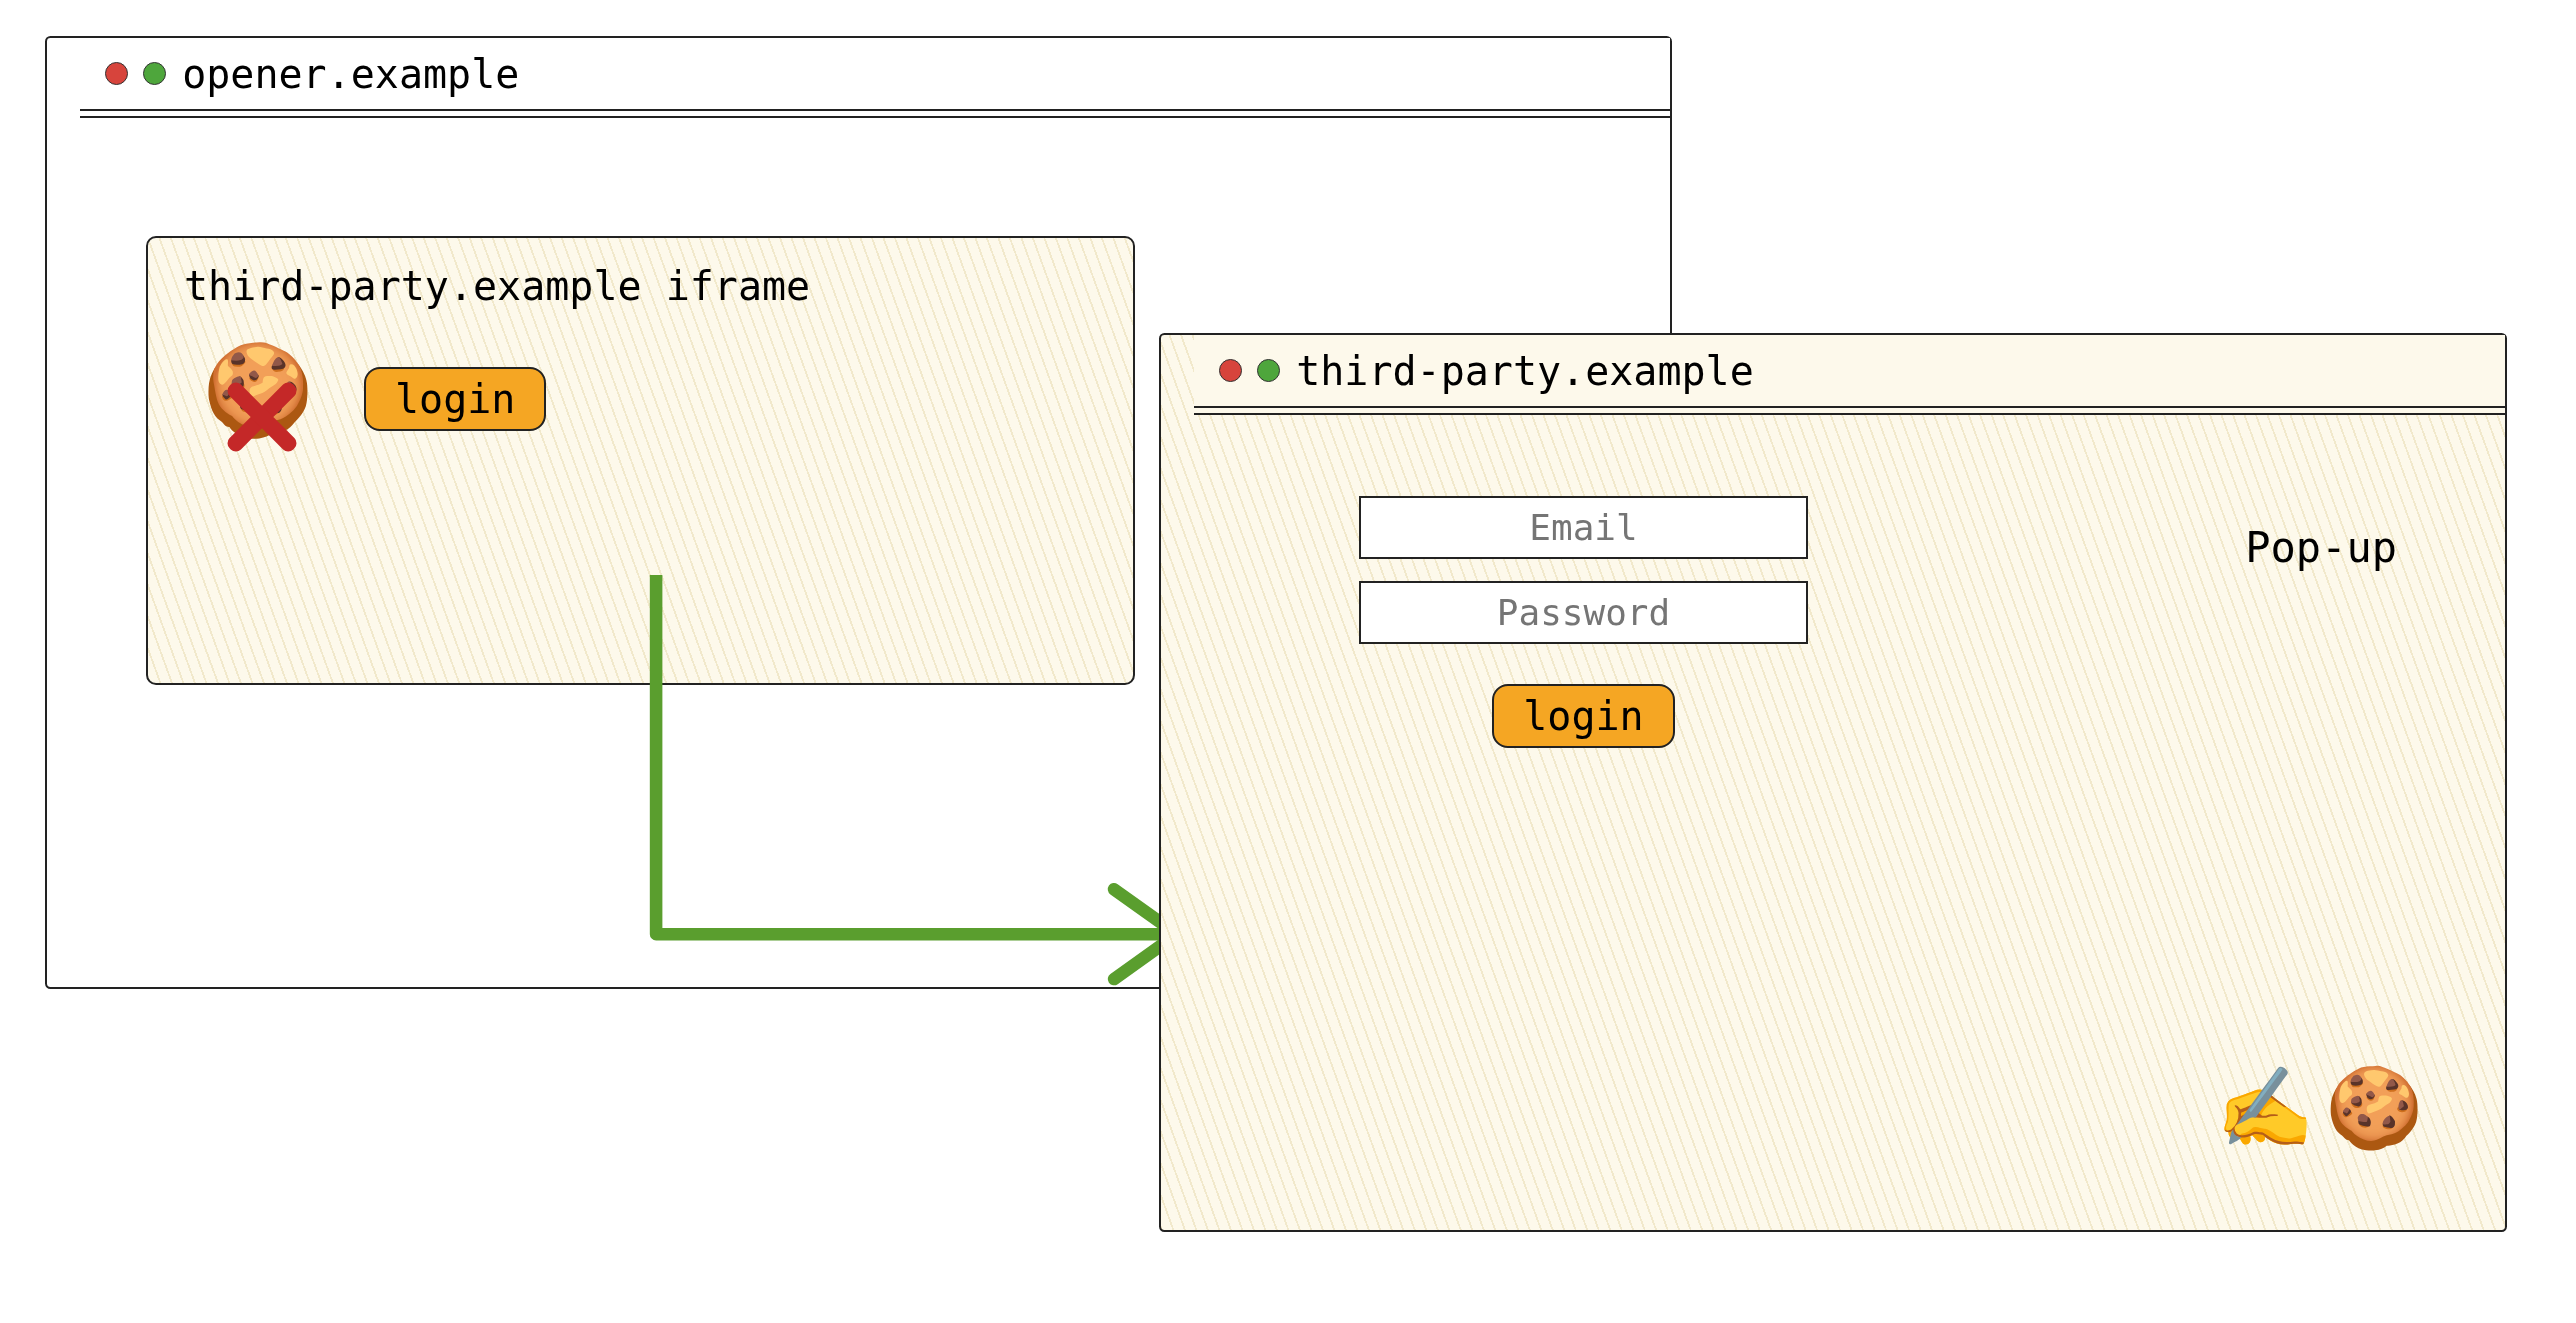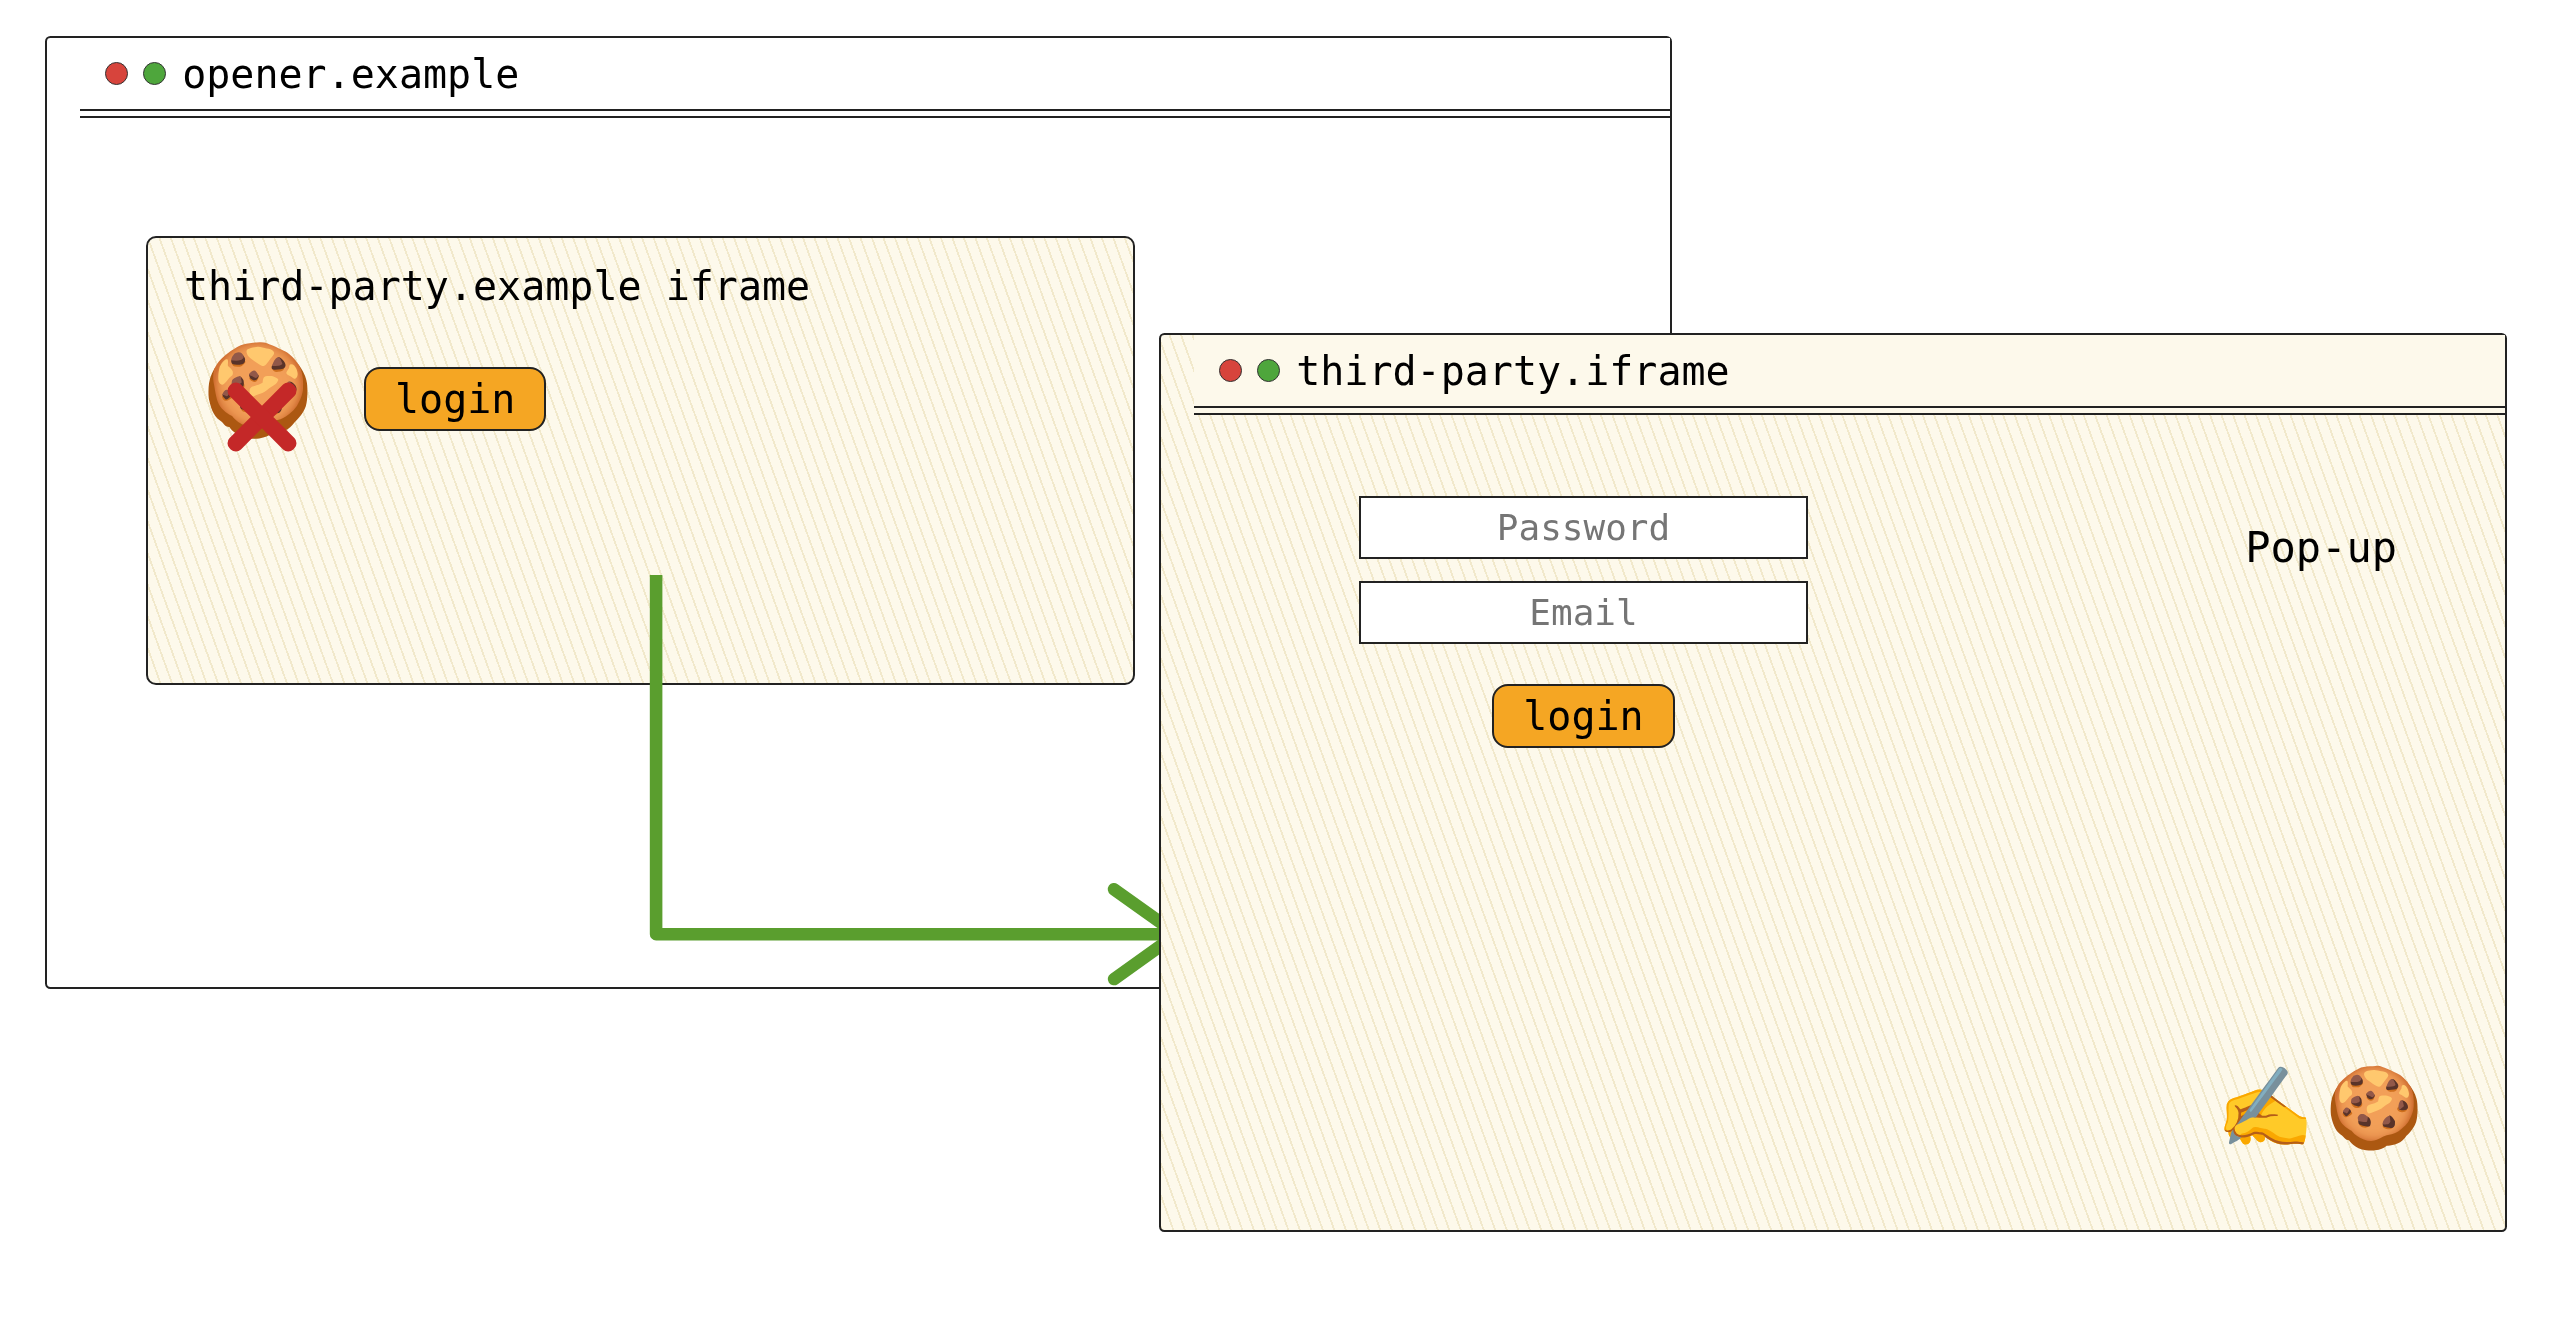--- a/index.html
+++ b/index.html
@@ -175,7 +175,7 @@
       <div class="dot red"></div>
       <div class="dot green"></div>
     </div>
-    <span>third-party.iframe</span>
+    <span>third-party.example</span>
   </div>
   <div class="titlebar" style="background:#fdf9eb; border-bottom:2.7px solid #222; padding:0; height:7.2px;"></div>
 

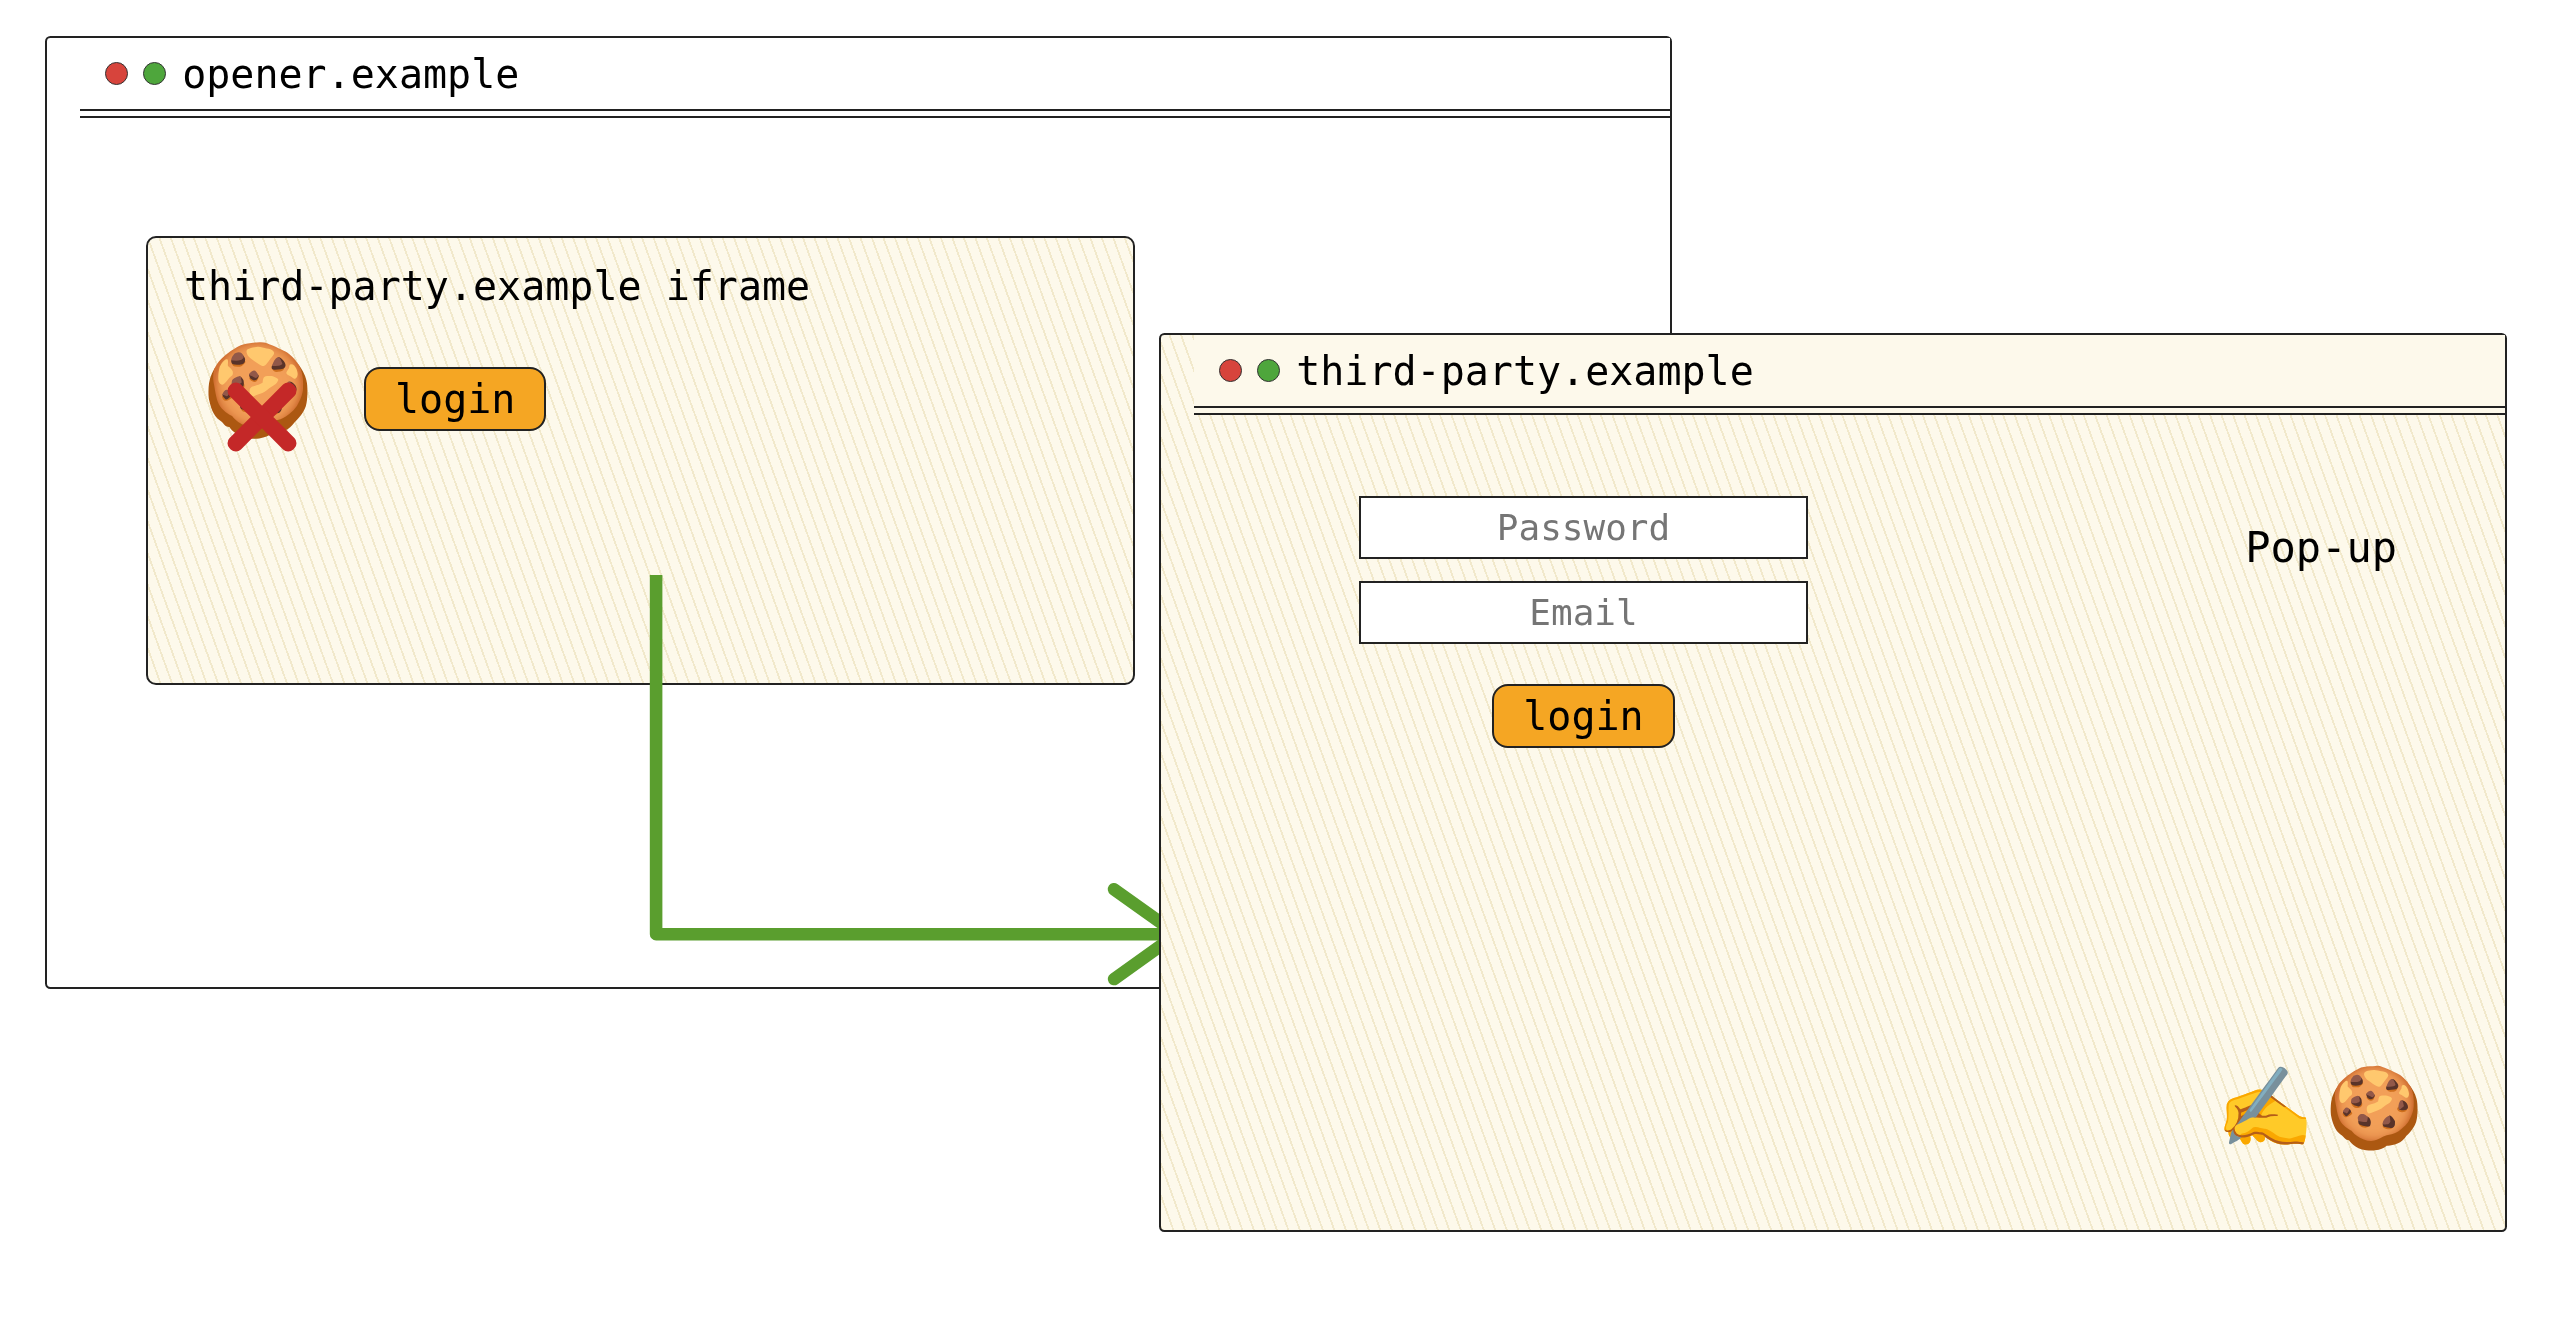--- a/index.html
+++ b/index.html
@@ -181,8 +181,8 @@
 
   <div class="popup-body">
     <div class="form-col">
+      <input class="text-field" placeholder="Email" style="">
       <input class="text-field" type="password" placeholder="Password" style="">
-      <input class="text-field" placeholder="Email" style="">
       <button class="login-btn" style="margin-top:18px;">login</button>
     </div>
 

